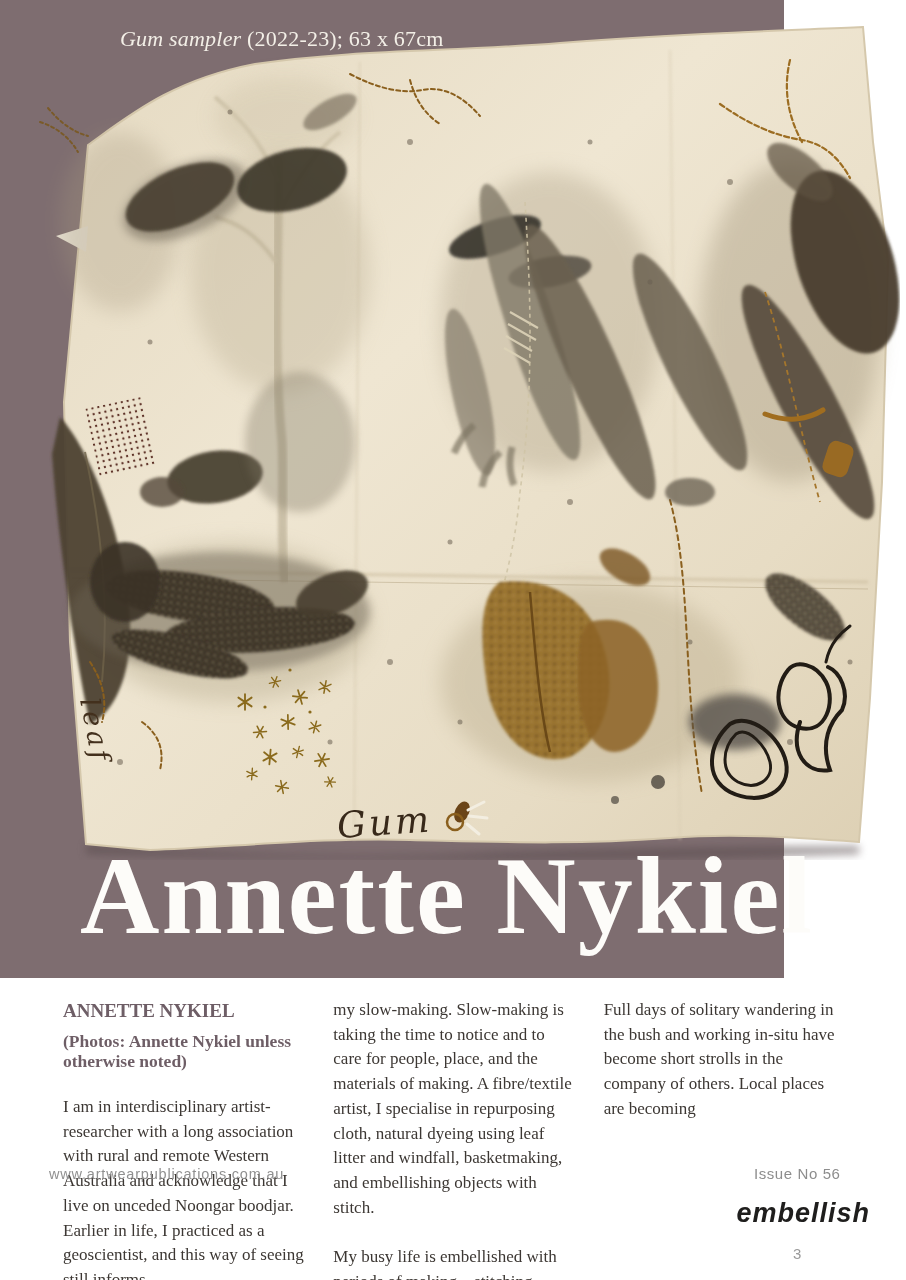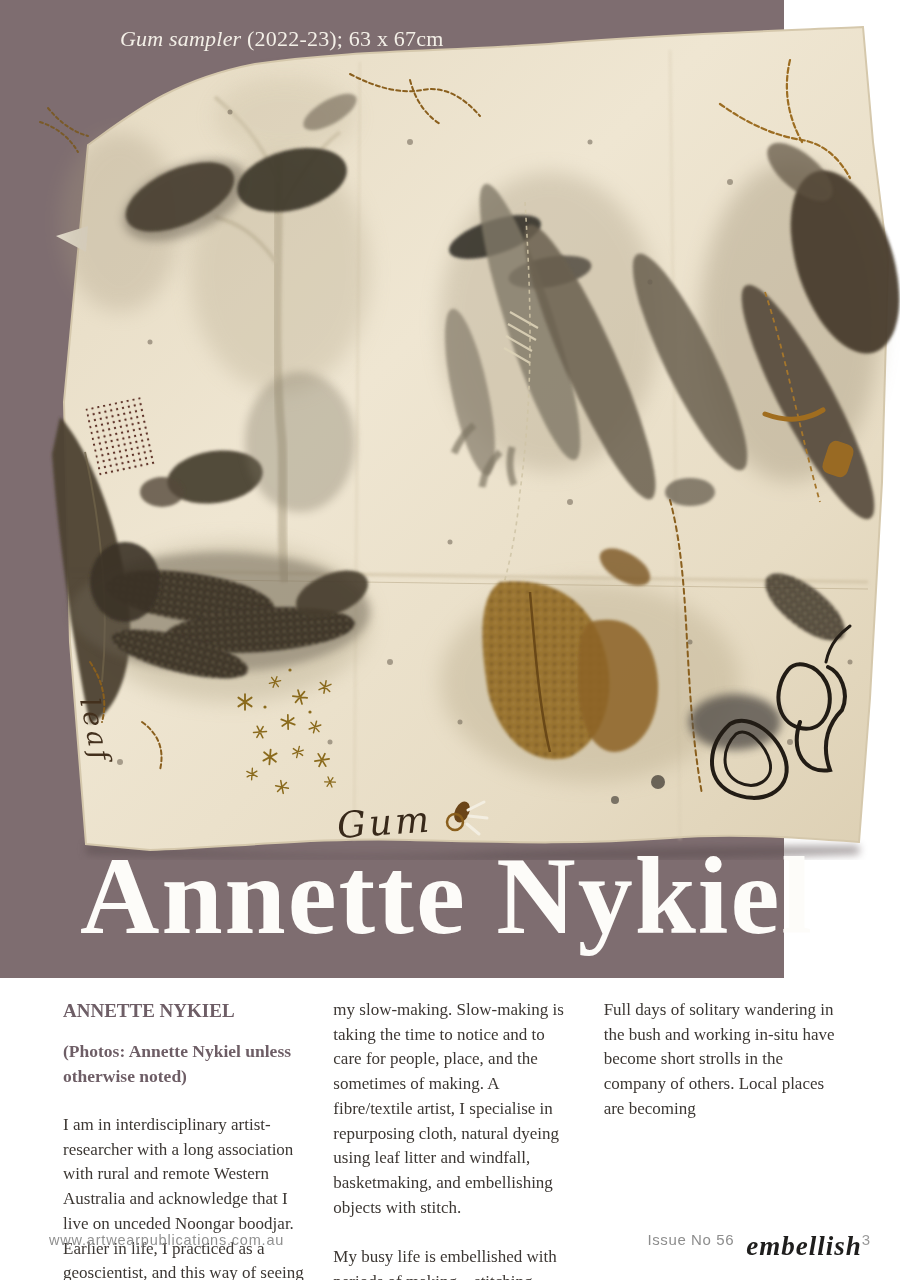--- a/index.html
+++ b/index.html
@@ -255,7 +255,7 @@
       <p>I am in interdisciplinary artist-researcher with a long association with rural and remote Western Australia and acknowledge that I live on unceded Noongar boodjar. Earlier in life, I practiced as a geoscientist, and this way of seeing still informs</p>
     </div>
     <div>
-      <p>my slow-making. Slow-making is taking the time to notice and to care for people, place, and the sometimes of making. A fibre/textile artist, I specialise in repurposing cloth, natural dyeing using leaf litter and windfall, basketmaking, and embellishing objects with stitch.</p>
+      <p>my slow-making. Slow-making is taking the time to notice and to care for people, place, and the materials of making. A fibre/textile artist, I specialise in repurposing cloth, natural dyeing using leaf litter and windfall, basketmaking, and embellishing objects with stitch.</p>
       <p>My busy life is embellished with periods of making—stitching,</p>
     </div>
     <div>

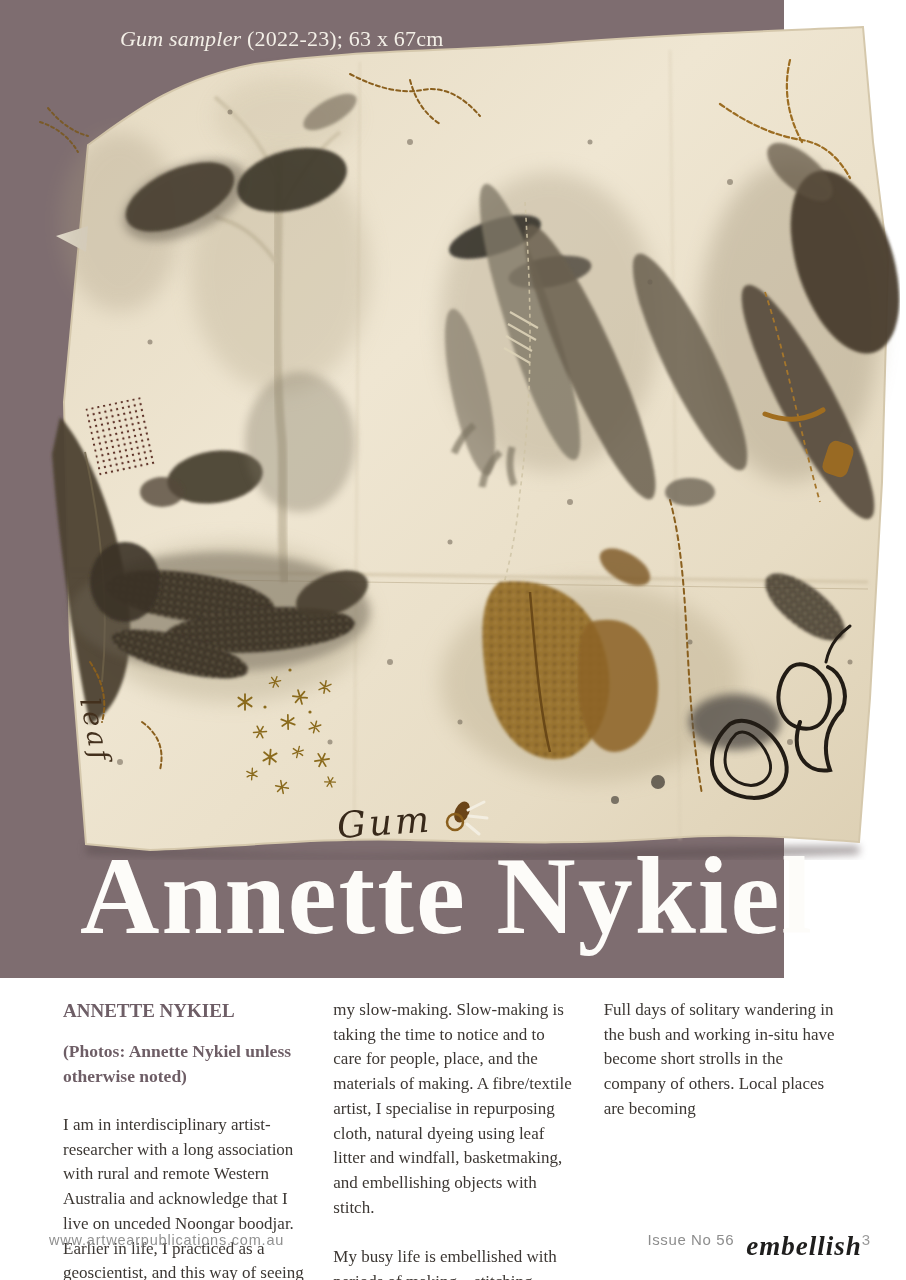--- a/index.html
+++ b/index.html
@@ -17,7 +17,7 @@
            grid-template-columns:1fr 1fr 1fr;column-gap:29px;
            font-size:17px;line-height:24.7px;color:#3c3733;}
   .content h2{margin:0;font-size:19px;line-height:25px;color:#6e5e66;}
-  .content h3{margin:16px 0 24px 0;font-size:17.5px;line-height:25px;color:#6e5e66;}
+  .content h3{margin:8px 0 24px 0;font-size:17.5px;line-height:20px;color:#6e5e66;}
   .content p{margin:0 0 25px 0;}
   .footer{position:absolute;left:49px;right:36px;bottom:18px;display:flex;
           justify-content:space-between;align-items:baseline;

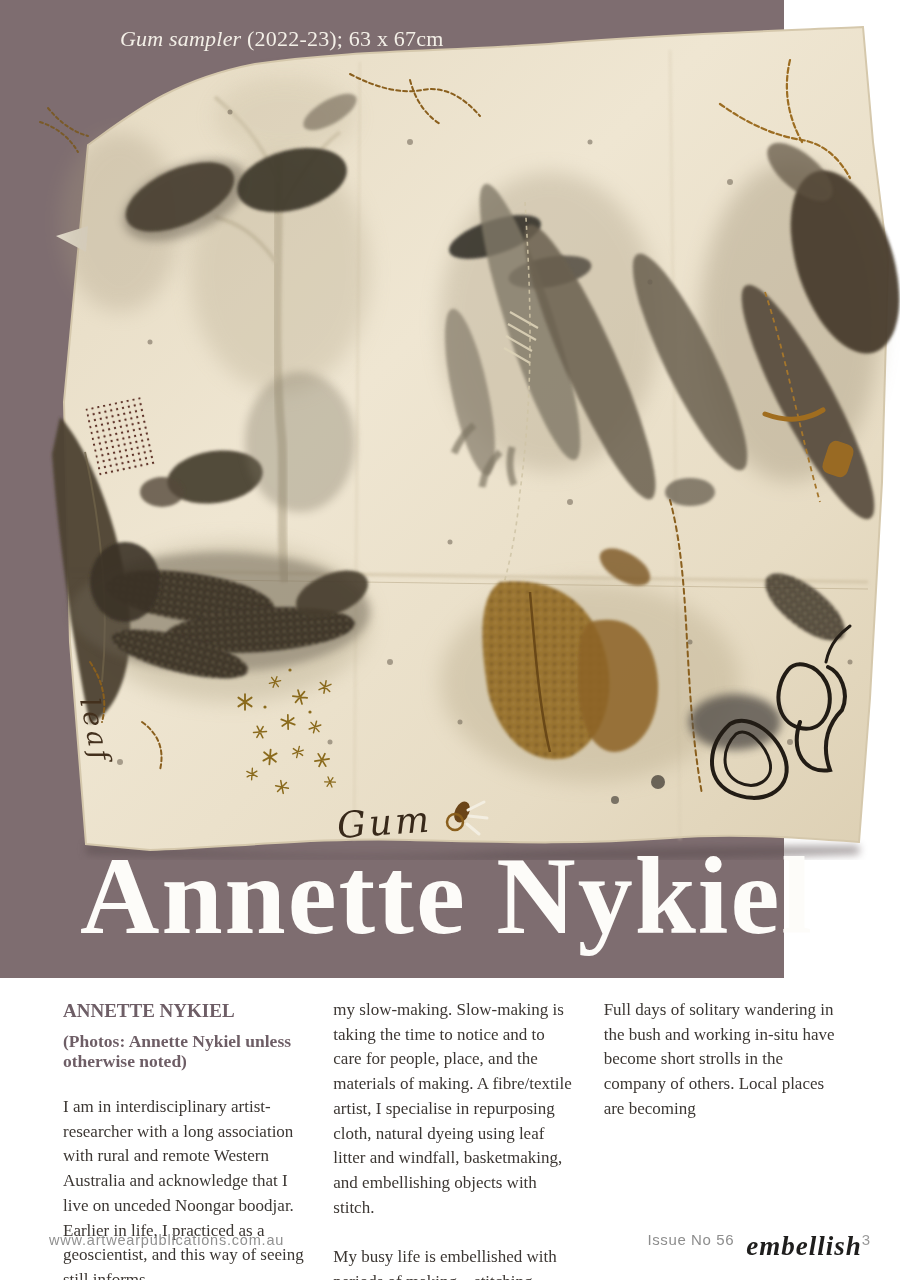--- a/index.html
+++ b/index.html
@@ -23,7 +23,7 @@
           justify-content:space-between;align-items:baseline;
           font-family:"Liberation Sans",sans-serif;}
   .site{font-size:14.5px;color:#909090;letter-spacing:.8px;}
-  .footer-right{display:flex;align-items:flex-start;}
+  .footer-right{display:flex;align-items:center;gap:16px;flex-direction:column;}
   .issue{font-size:15px;color:#8d8d8d;letter-spacing:.6px;}
   .maglogo{font-family:Liberation Serif, serif;font-style:italic;font-weight:600;
            font-size:27px;color:#1f1e1d;letter-spacing:1px;margin-left:12px;}

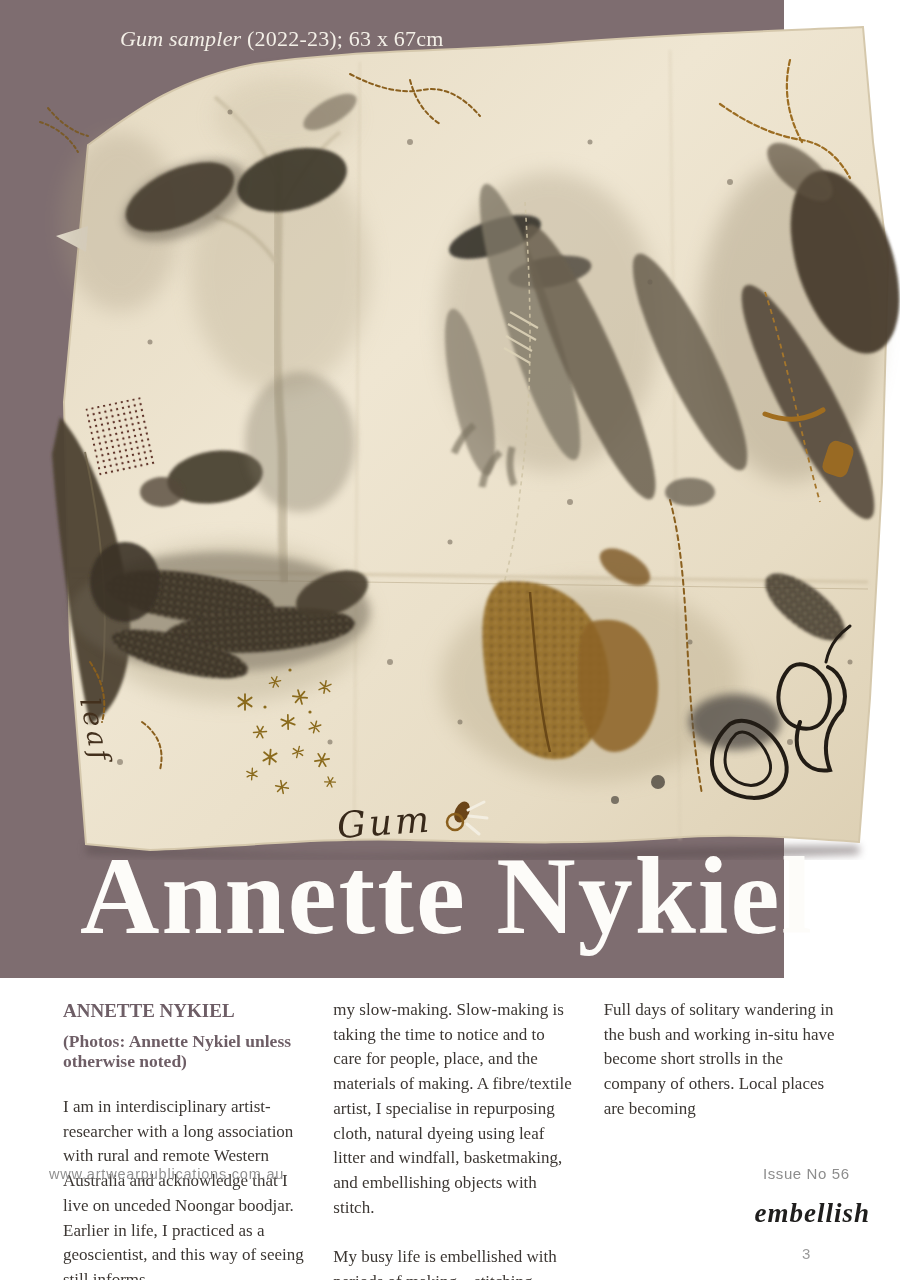--- a/index.html
+++ b/index.html
@@ -25,7 +25,7 @@
   .site{font-size:14.5px;color:#909090;letter-spacing:.8px;}
   .footer-right{display:flex;align-items:center;gap:16px;flex-direction:column;}
   .issue{font-size:15px;color:#8d8d8d;letter-spacing:.6px;}
-  .maglogo{font-family:Liberation Serif, serif;font-style:italic;font-weight:600;
+  .maglogo{font-family:Liberation Sans, sans-serif;font-style:italic;font-weight:600;
            font-size:27px;color:#1f1e1d;letter-spacing:1px;margin-left:12px;}
   .pageno{font-size:15px;color:#9a9a9a;}
 </style>

